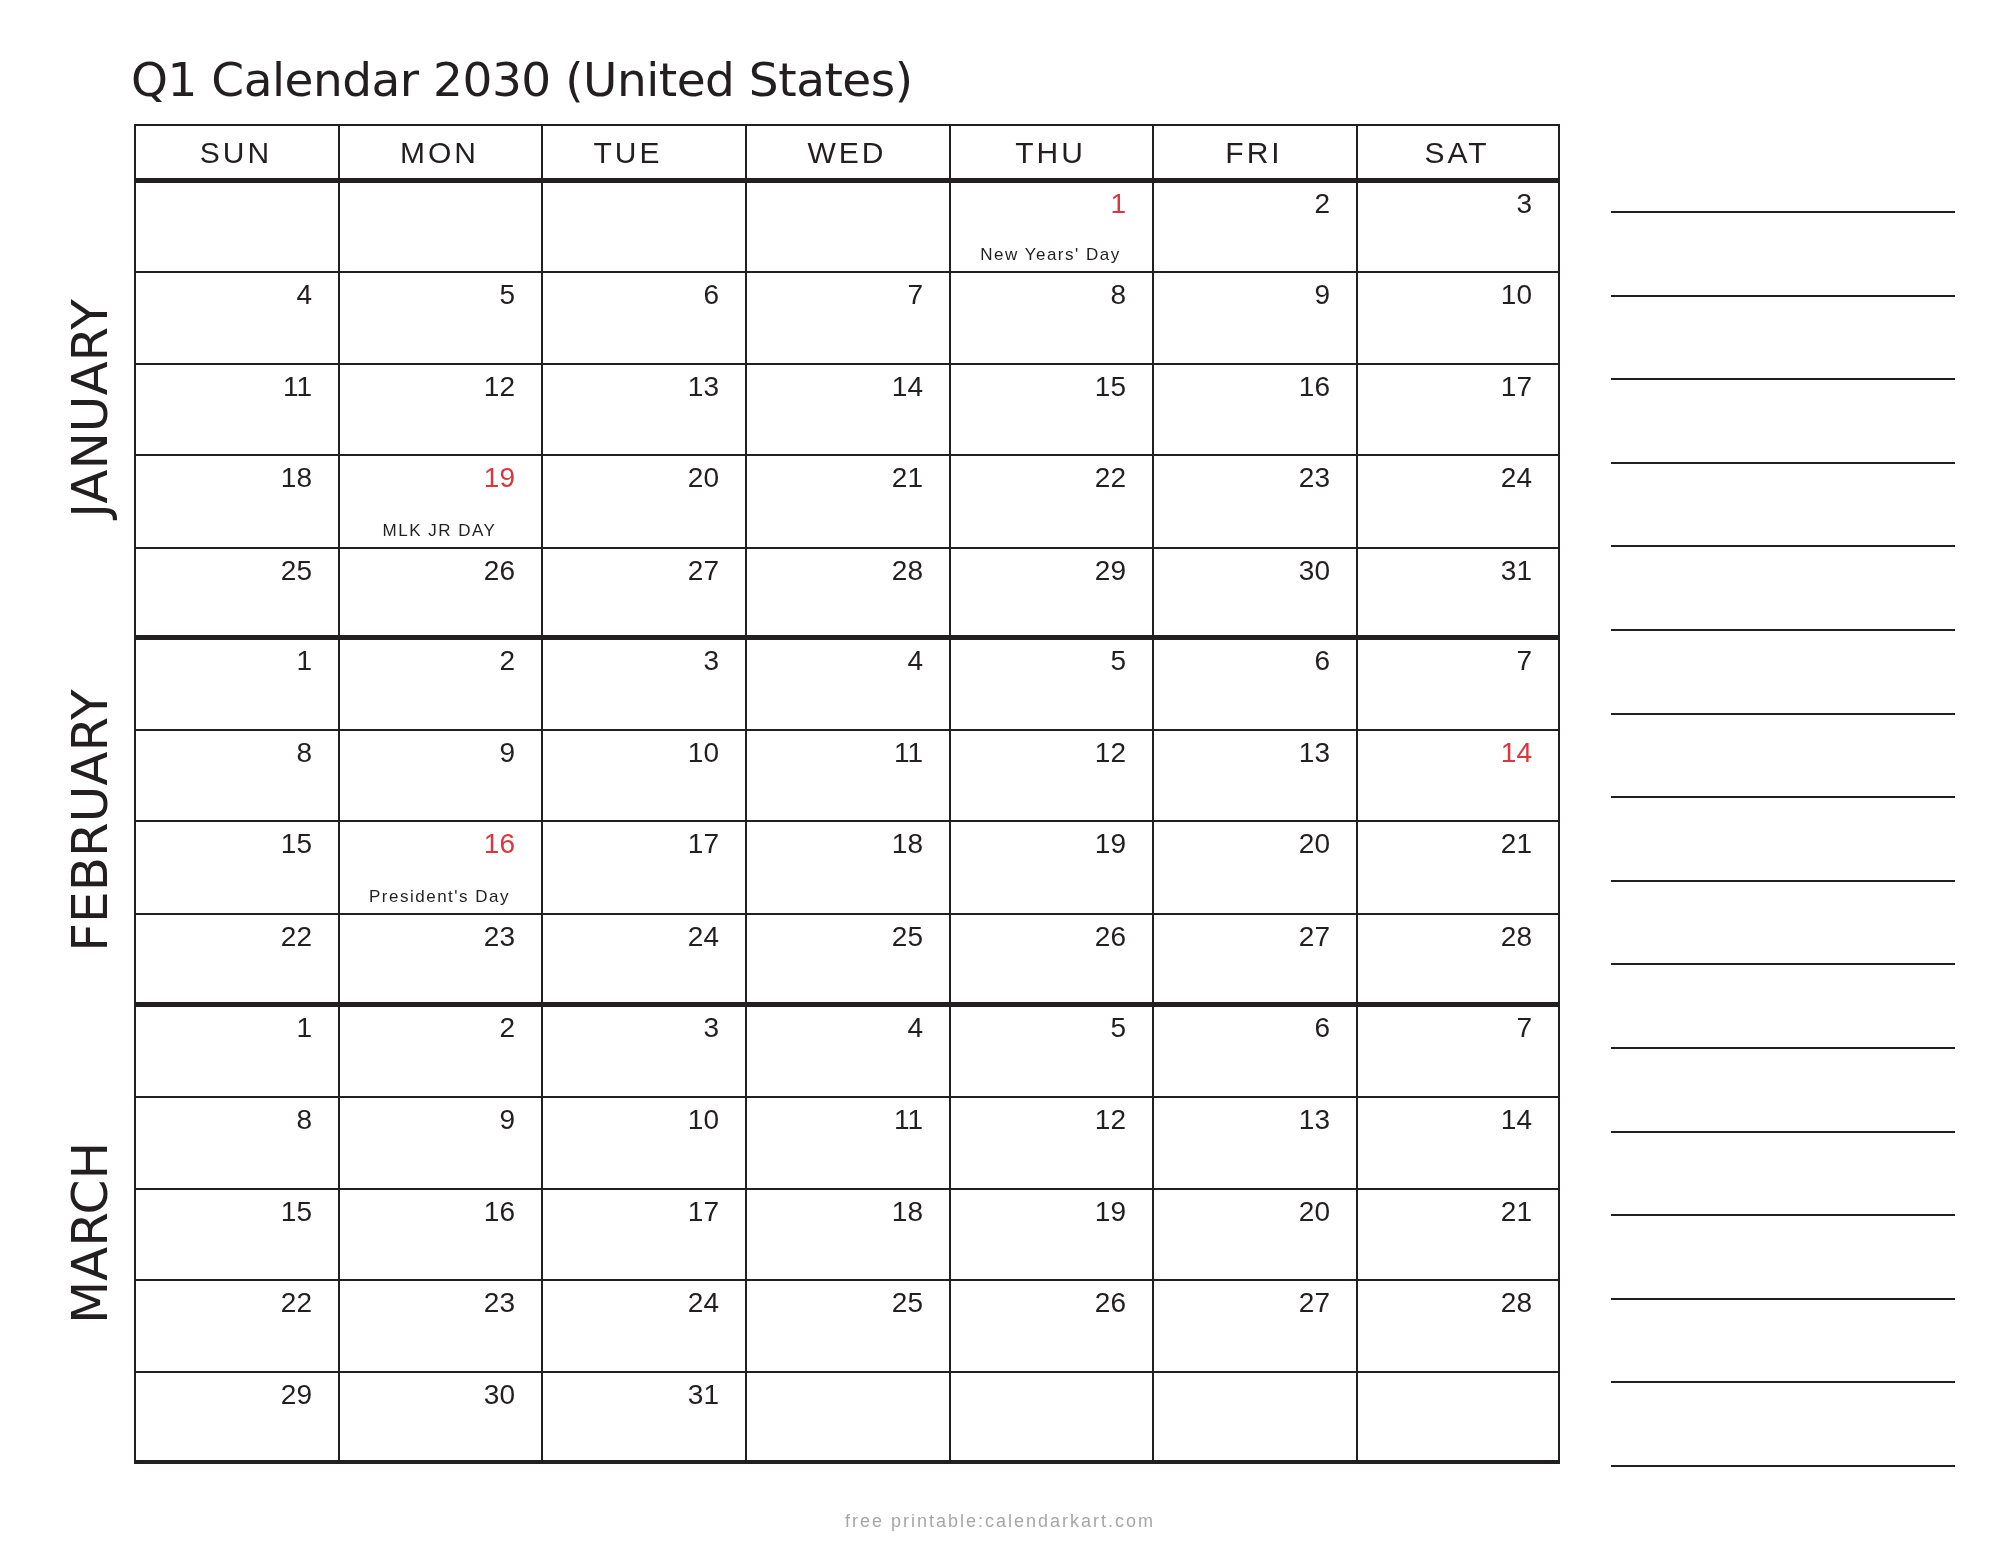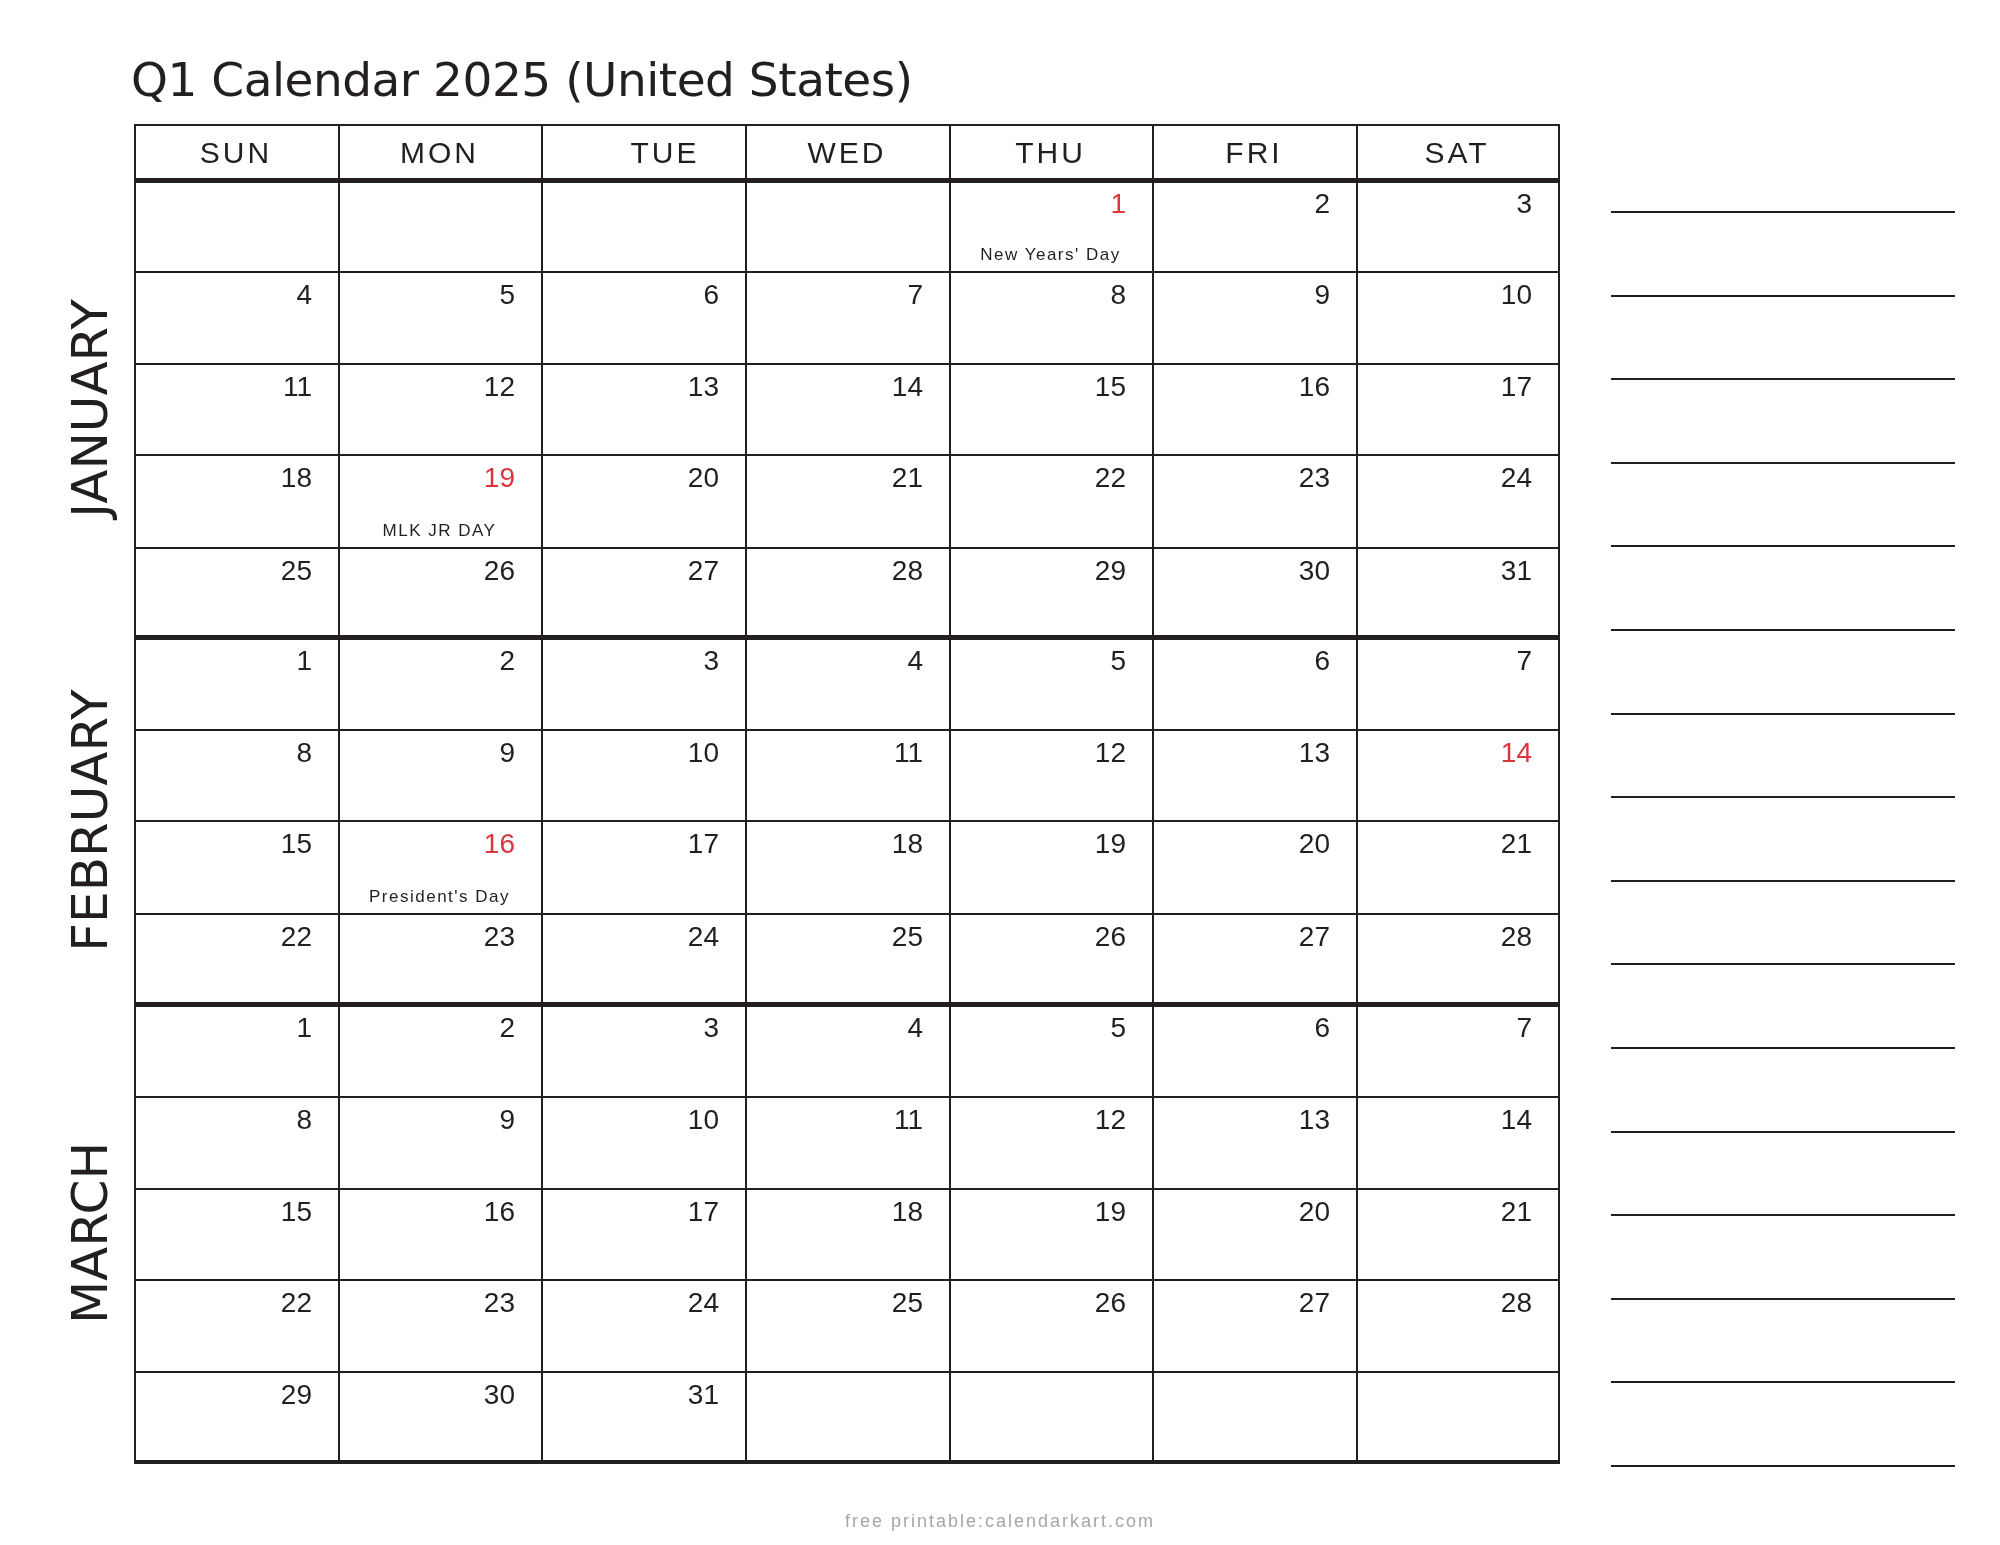--- a/index.html
+++ b/index.html
@@ -21,7 +21,7 @@
 </head>
 <body>
 
-<div class="title">Q1 Calendar 2025 (United States)</div>
+<div class="title">Q1 Calendar 2030 (United States)</div>
 
 <div class="grid" id="grid">
     <div class="hline" style="top: 0px;"></div>

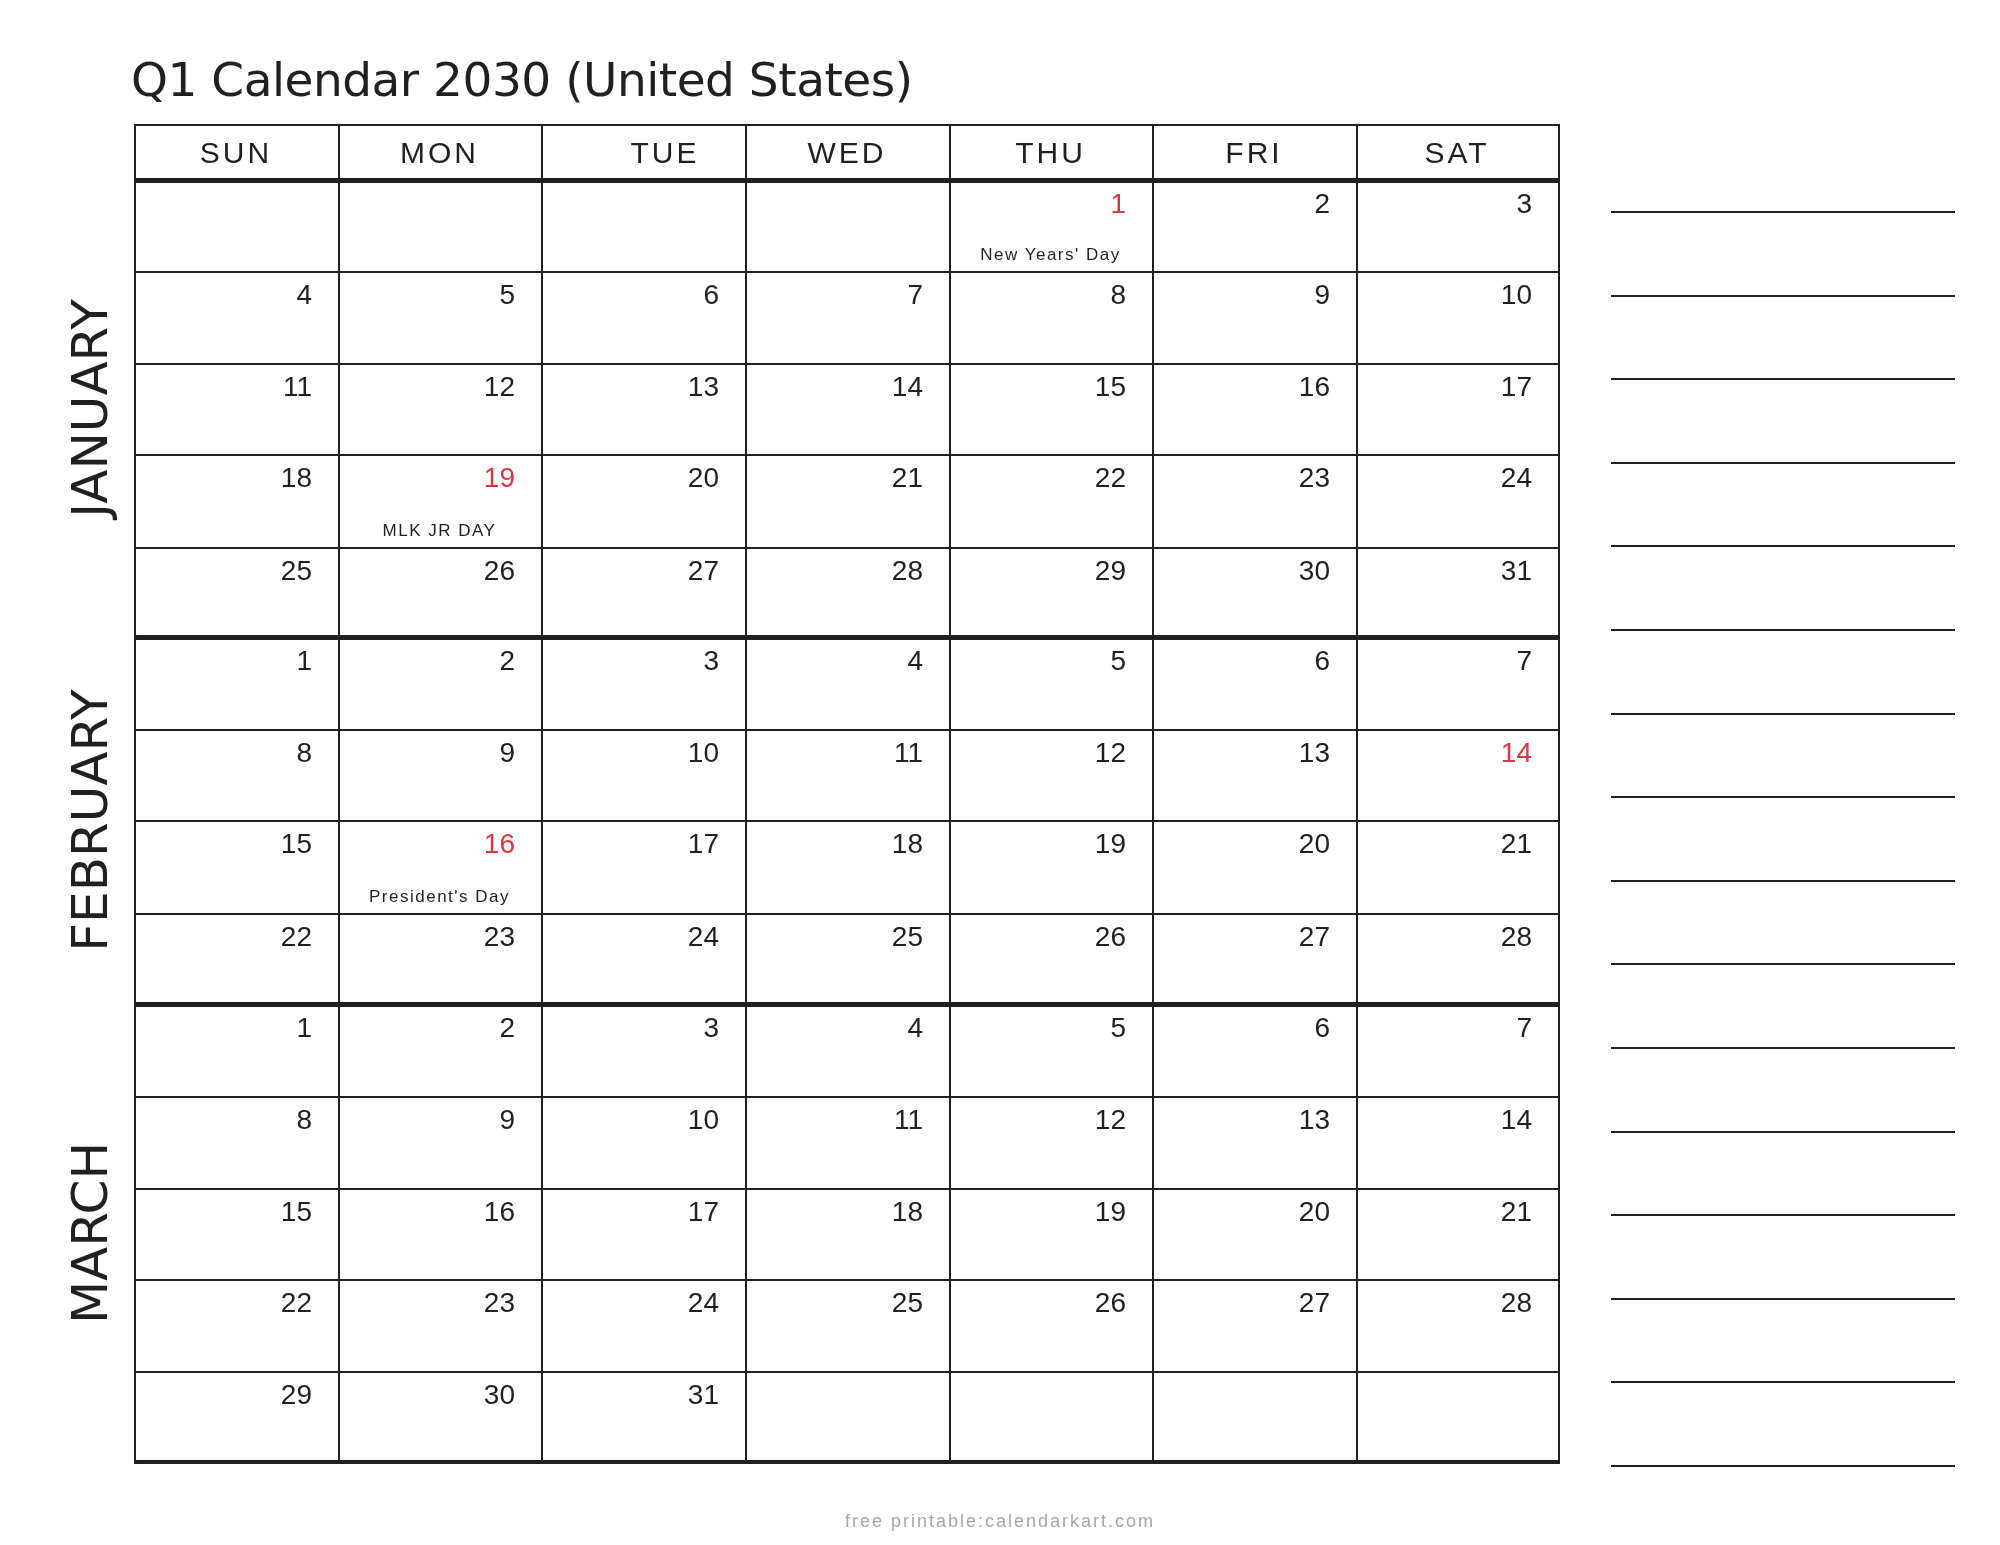--- a/index.html
+++ b/index.html
@@ -35,7 +35,7 @@
     <div class="vline" style="left: 1424px;"></div>
     <div class="wd" style="left: 0px; width: 204px;">SUN</div>
     <div class="wd" style="left: 204px; width: 203px;">MON</div>
-    <div class="wd" style="left: 429px; width: 204px;">TUE</div>
+    <div class="wd" style="left: 392px; width: 204px;">TUE</div>
     <div class="wd" style="left: 611px; width: 204px;">WED</div>
     <div class="wd" style="left: 815px; width: 203px;">THU</div>
     <div class="wd" style="left: 1018px; width: 204px;">FRI</div>

